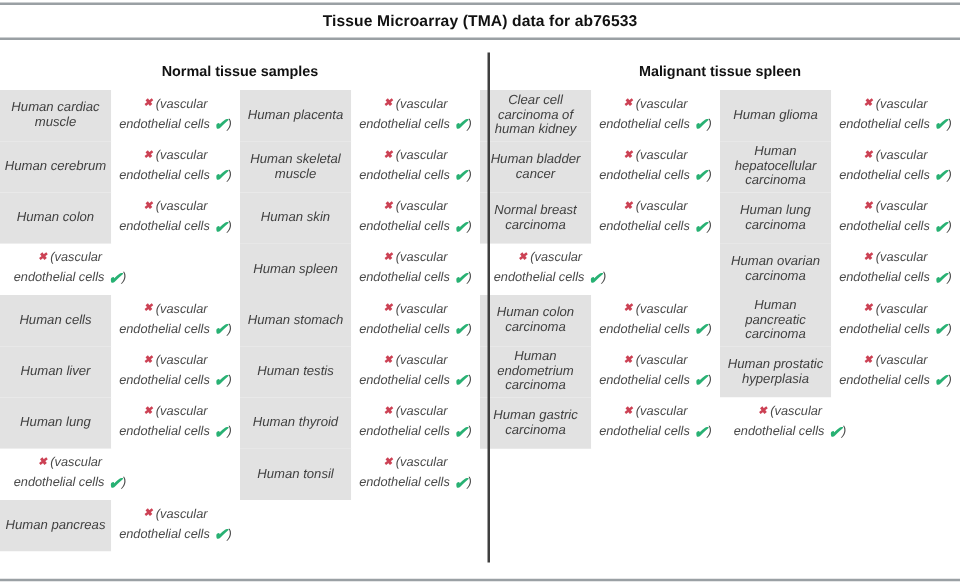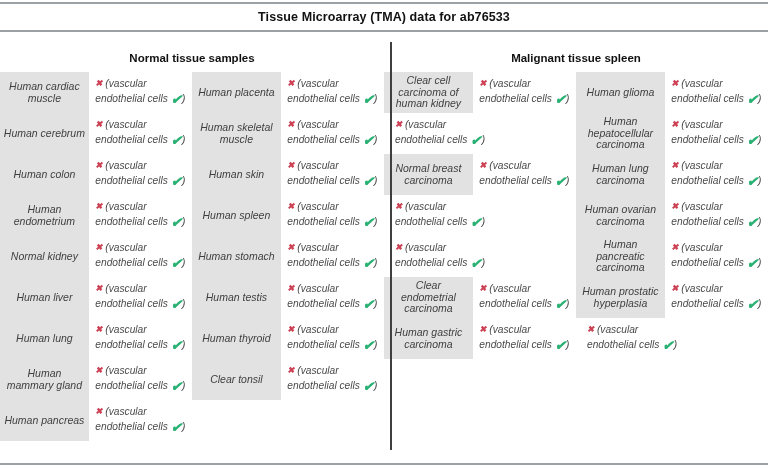--- a/index.html
+++ b/index.html
@@ -42,7 +42,7 @@
   .result-cell {
     width: 112px; background: #ffffff;
     display: flex; align-items: center; justify-content: center;
-    font-size: 10.2px; line-height: 1.22;
+    text-align: center; font-size: 10.2px; line-height: 1.22;
     padding: 1px 1px; color: #4a4a4a;
   }
   .x-icon { color: #cc4154; font-weight: bold; font-size: 8.5px; position: relative; top: -1px; }

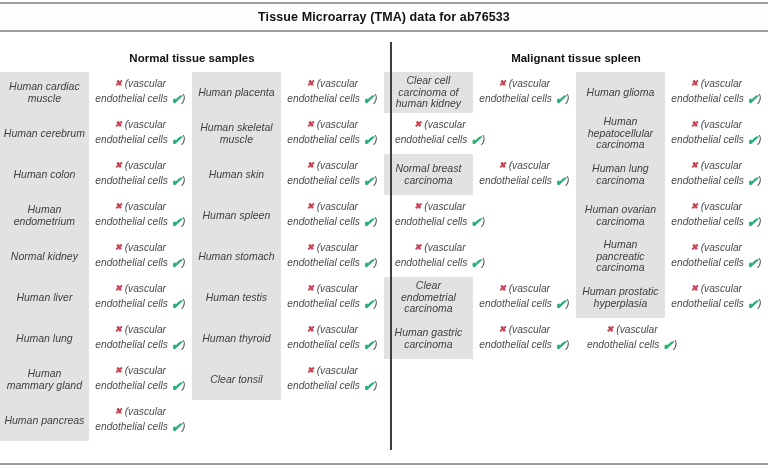--- a/index.html
+++ b/index.html
@@ -205,6 +205,7 @@
   </div>
 
   <div class="row">
+    <div class="name-cell">Human bladder cancer</div>
     <div class="result-cell">
       <div><span class="x-icon">✖</span><span class="l1"> (vascular</span><br><span class="l2">endothelial cells</span> <span class="check-icon">✔</span><span class="close">)</span></div>
     </div>

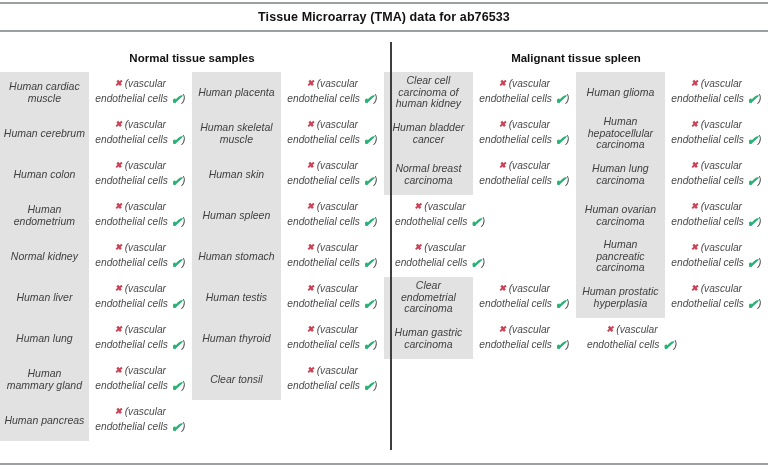--- a/index.html
+++ b/index.html
@@ -92,7 +92,6 @@
   </div>
 
   <div class="row">
-    <div class="name-cell">Human endometrium</div>
     <div class="result-cell">
       <div><span class="x-icon">✖</span><span class="l1"> (vascular</span><br><span class="l2">endothelial cells</span> <span class="check-icon">✔</span><span class="close">)</span></div>
     </div>

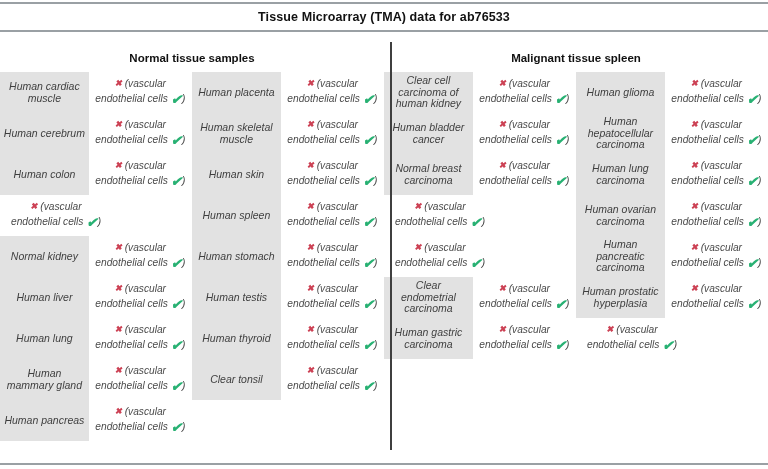--- a/index.html
+++ b/index.html
@@ -98,7 +98,7 @@
   </div>
 
   <div class="row">
-    <div class="name-cell">Normal kidney</div>
+    <div class="name-cell">Human cells</div>
     <div class="result-cell">
       <div><span class="x-icon">✖</span><span class="l1"> (vascular</span><br><span class="l2">endothelial cells</span> <span class="check-icon">✔</span><span class="close">)</span></div>
     </div>

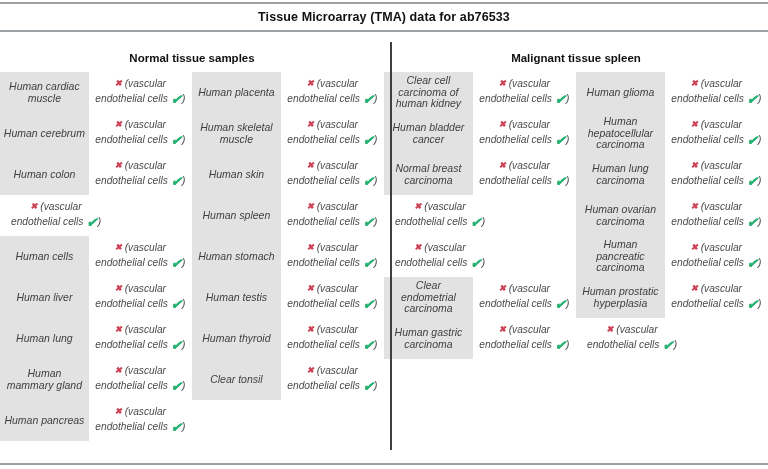--- a/index.html
+++ b/index.html
@@ -224,6 +224,7 @@
   </div>
 
   <div class="row">
+    <div class="name-cell">Human colon carcinoma</div>
     <div class="result-cell">
       <div><span class="x-icon">✖</span><span class="l1"> (vascular</span><br><span class="l2">endothelial cells</span> <span class="check-icon">✔</span><span class="close">)</span></div>
     </div>

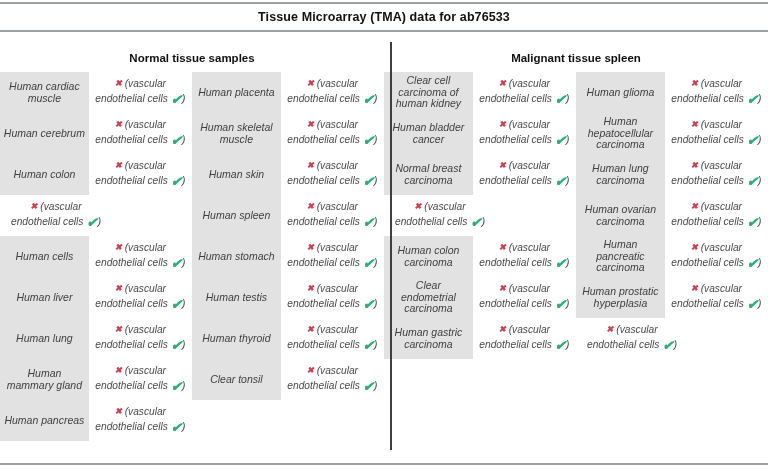--- a/index.html
+++ b/index.html
@@ -231,7 +231,7 @@
   </div>
 
   <div class="row">
-    <div class="name-cell">Clear endometrial carcinoma</div>
+    <div class="name-cell">Human endometrium carcinoma</div>
     <div class="result-cell">
       <div><span class="x-icon">✖</span><span class="l1"> (vascular</span><br><span class="l2">endothelial cells</span> <span class="check-icon">✔</span><span class="close">)</span></div>
     </div>

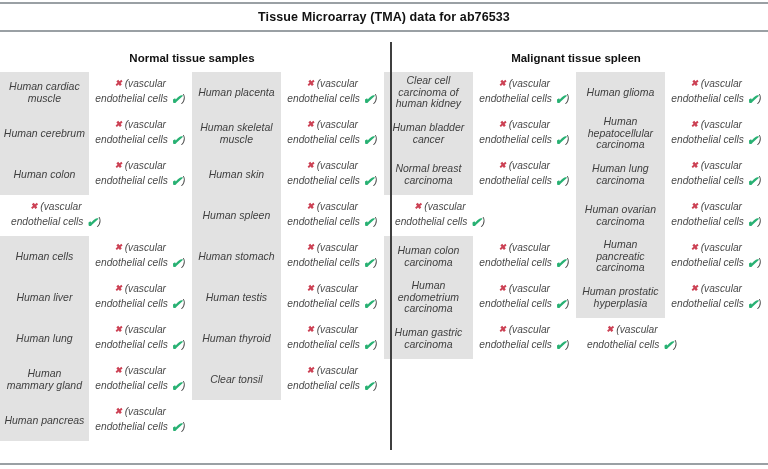--- a/index.html
+++ b/index.html
@@ -119,7 +119,6 @@
   </div>
 
   <div class="row">
-    <div class="name-cell">Human mammary gland</div>
     <div class="result-cell">
       <div><span class="x-icon">✖</span><span class="l1"> (vascular</span><br><span class="l2">endothelial cells</span> <span class="check-icon">✔</span><span class="close">)</span></div>
     </div>

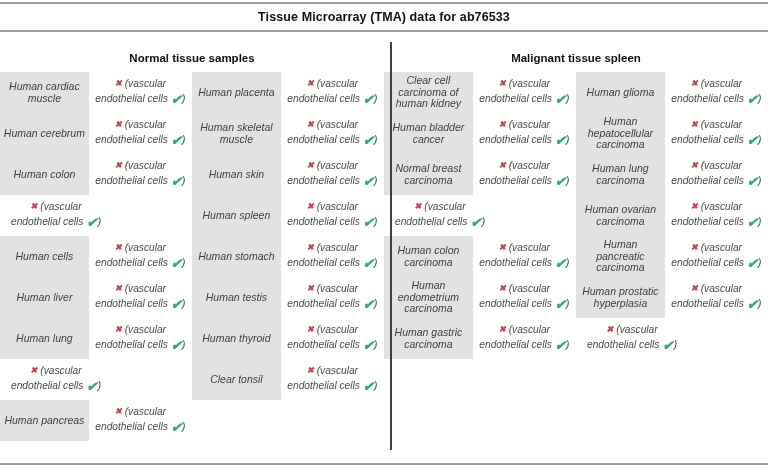--- a/index.html
+++ b/index.html
@@ -182,7 +182,7 @@
   </div>
 
   <div class="row">
-    <div class="name-cell">Clear tonsil</div>
+    <div class="name-cell">Human tonsil</div>
     <div class="result-cell">
       <div><span class="x-icon">✖</span><span class="l1"> (vascular</span><br><span class="l2">endothelial cells</span> <span class="check-icon">✔</span><span class="close">)</span></div>
     </div>

